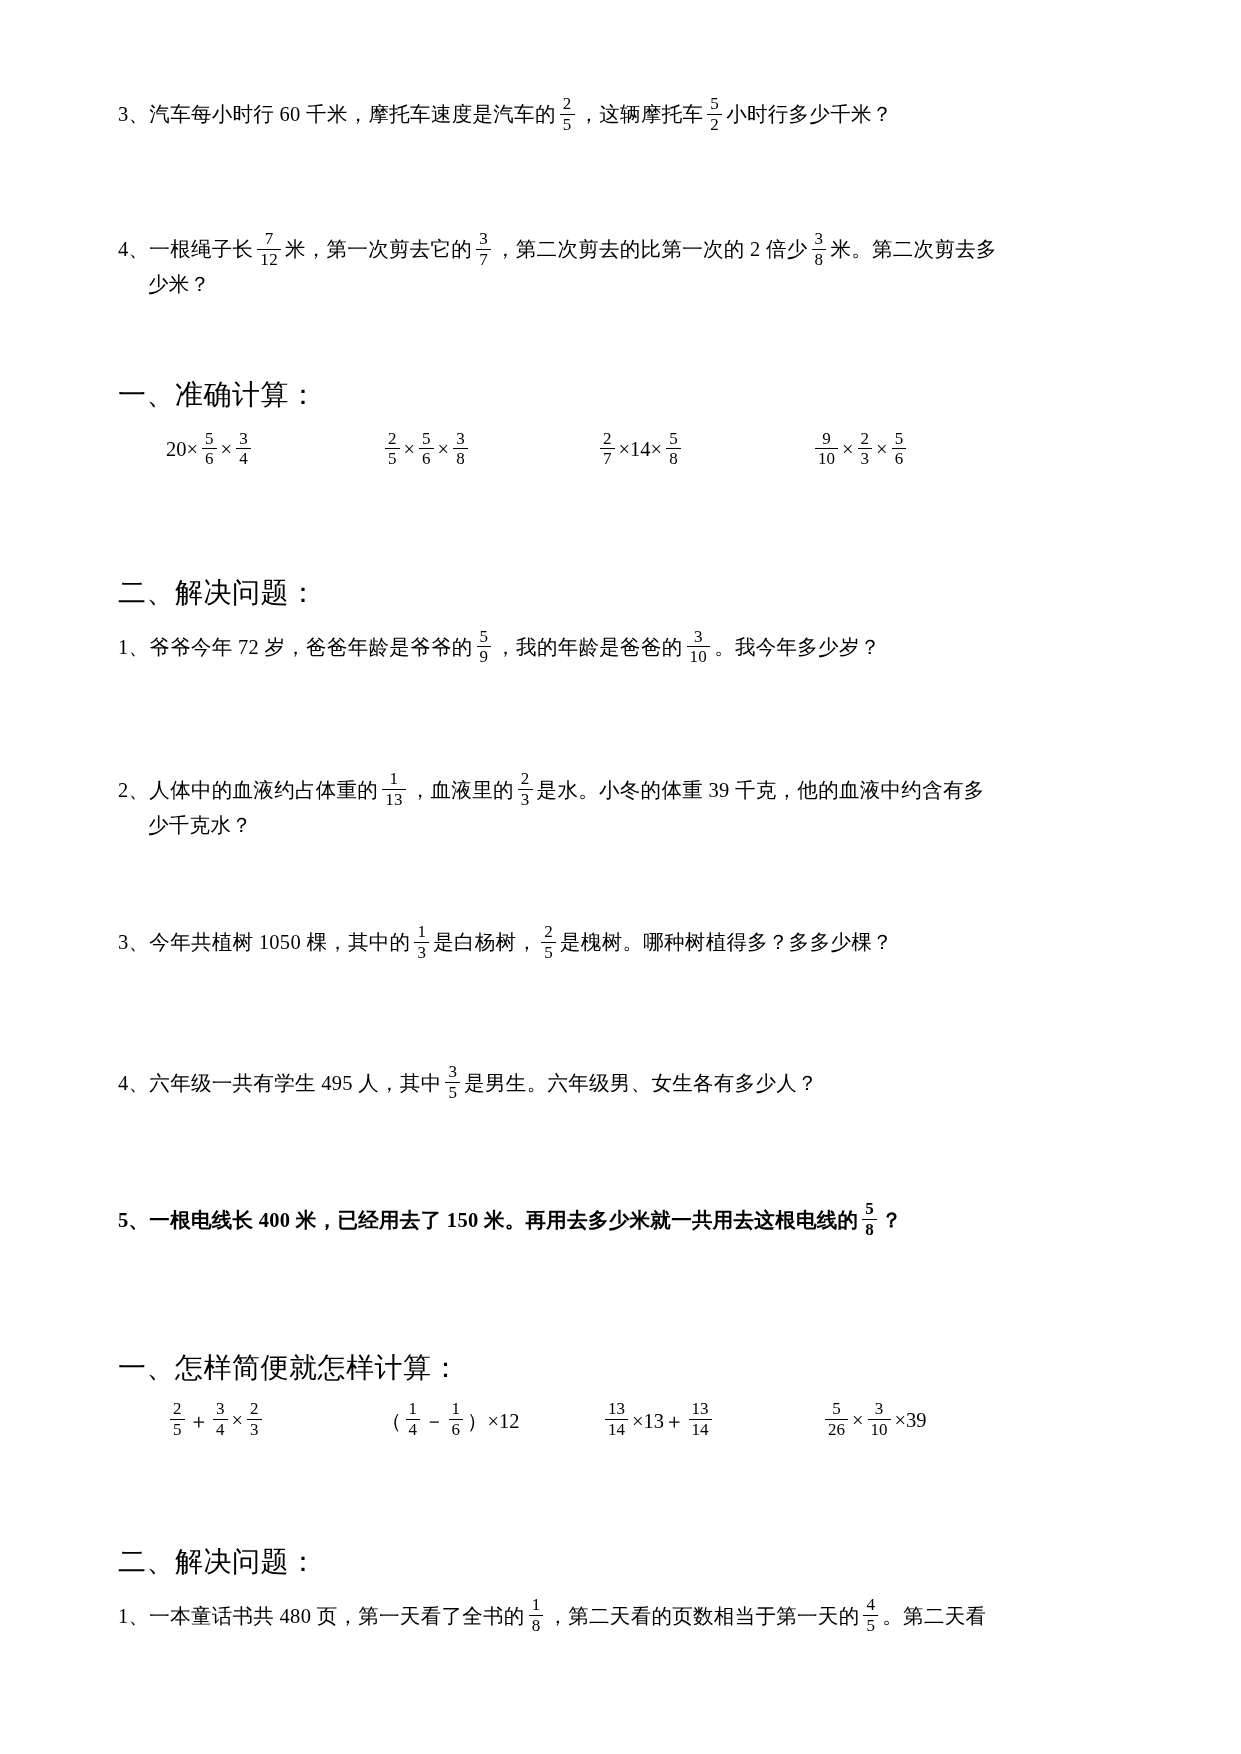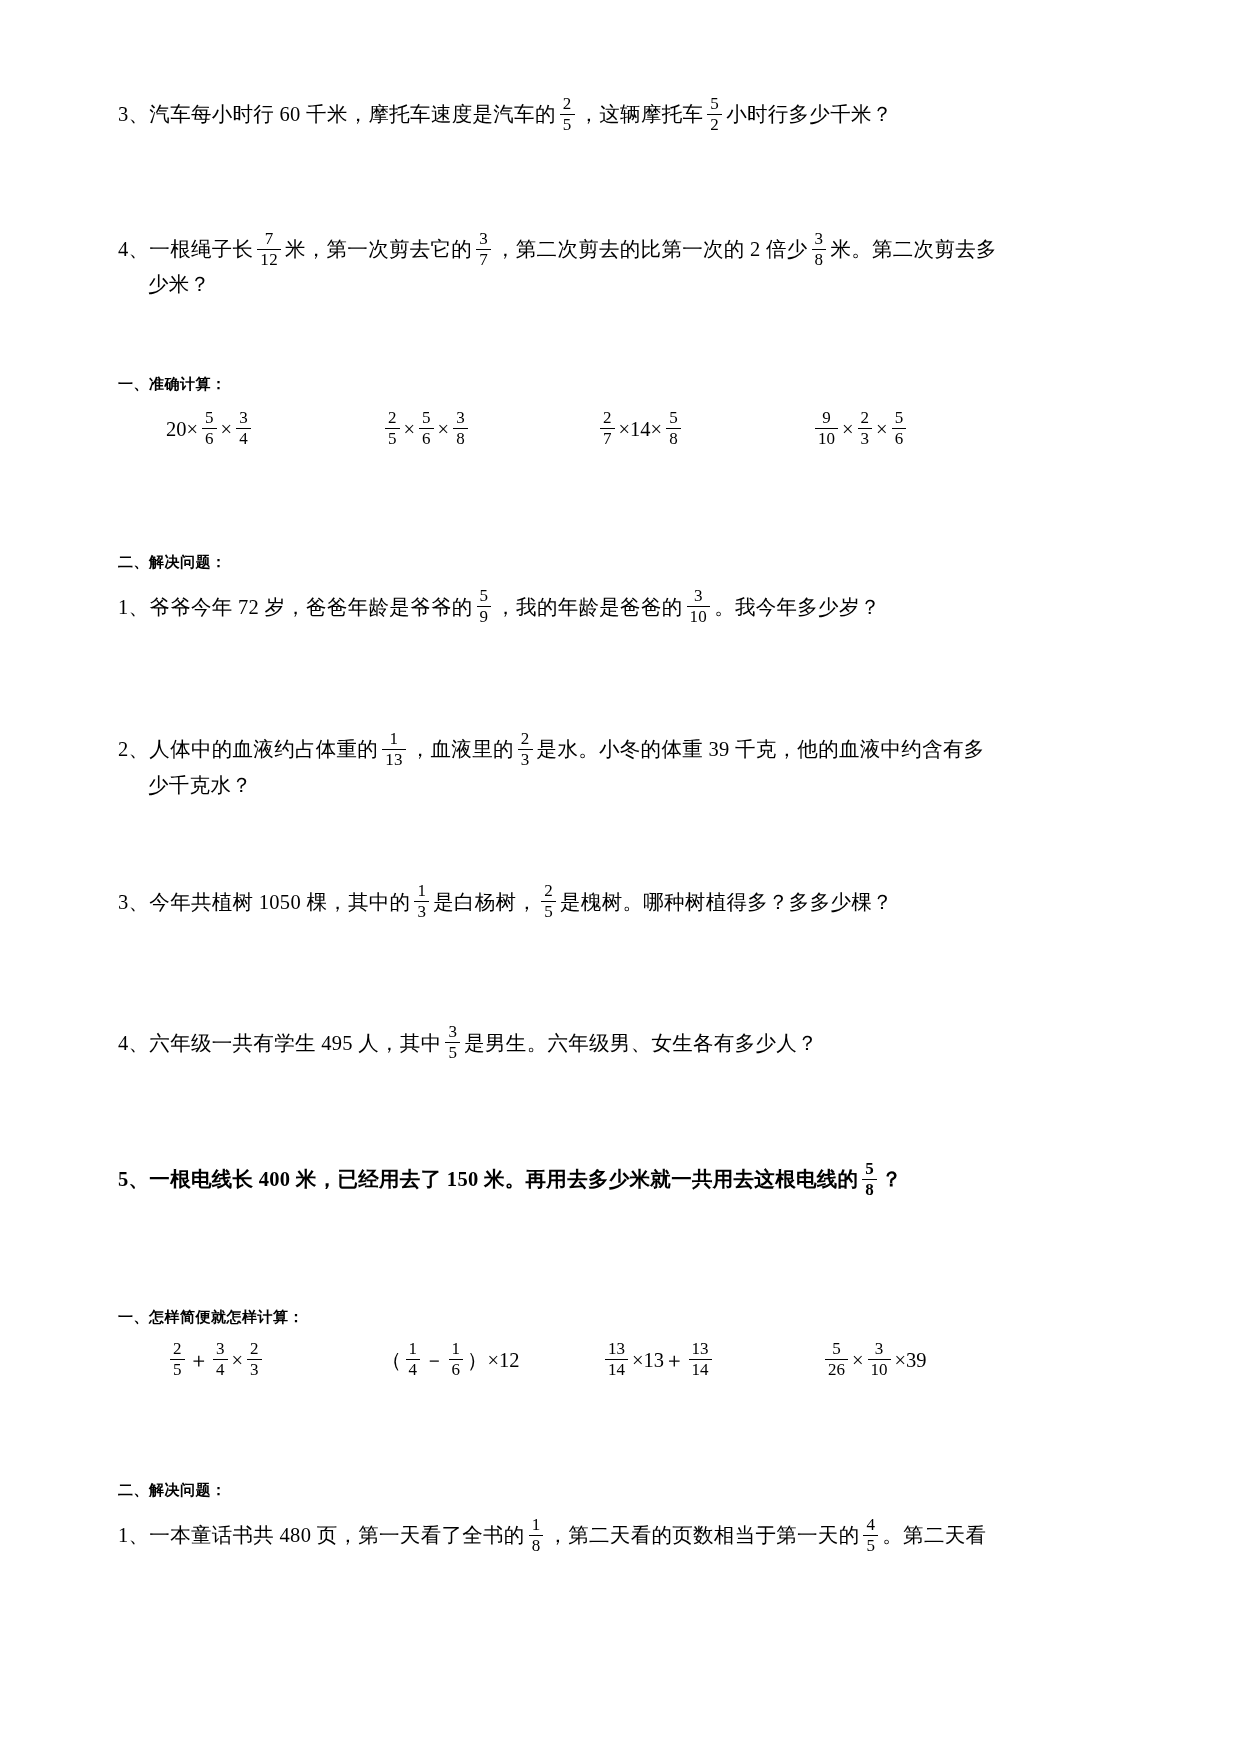--- a/index.html
+++ b/index.html
@@ -45,8 +45,8 @@
     white-space: pre;
   }
   .heading {
-    font-weight: bold;
-    font-size: 15px;
+    font-weight: normal;
+    font-size: 28px;
     letter-spacing: 0.5px;
   }
 

